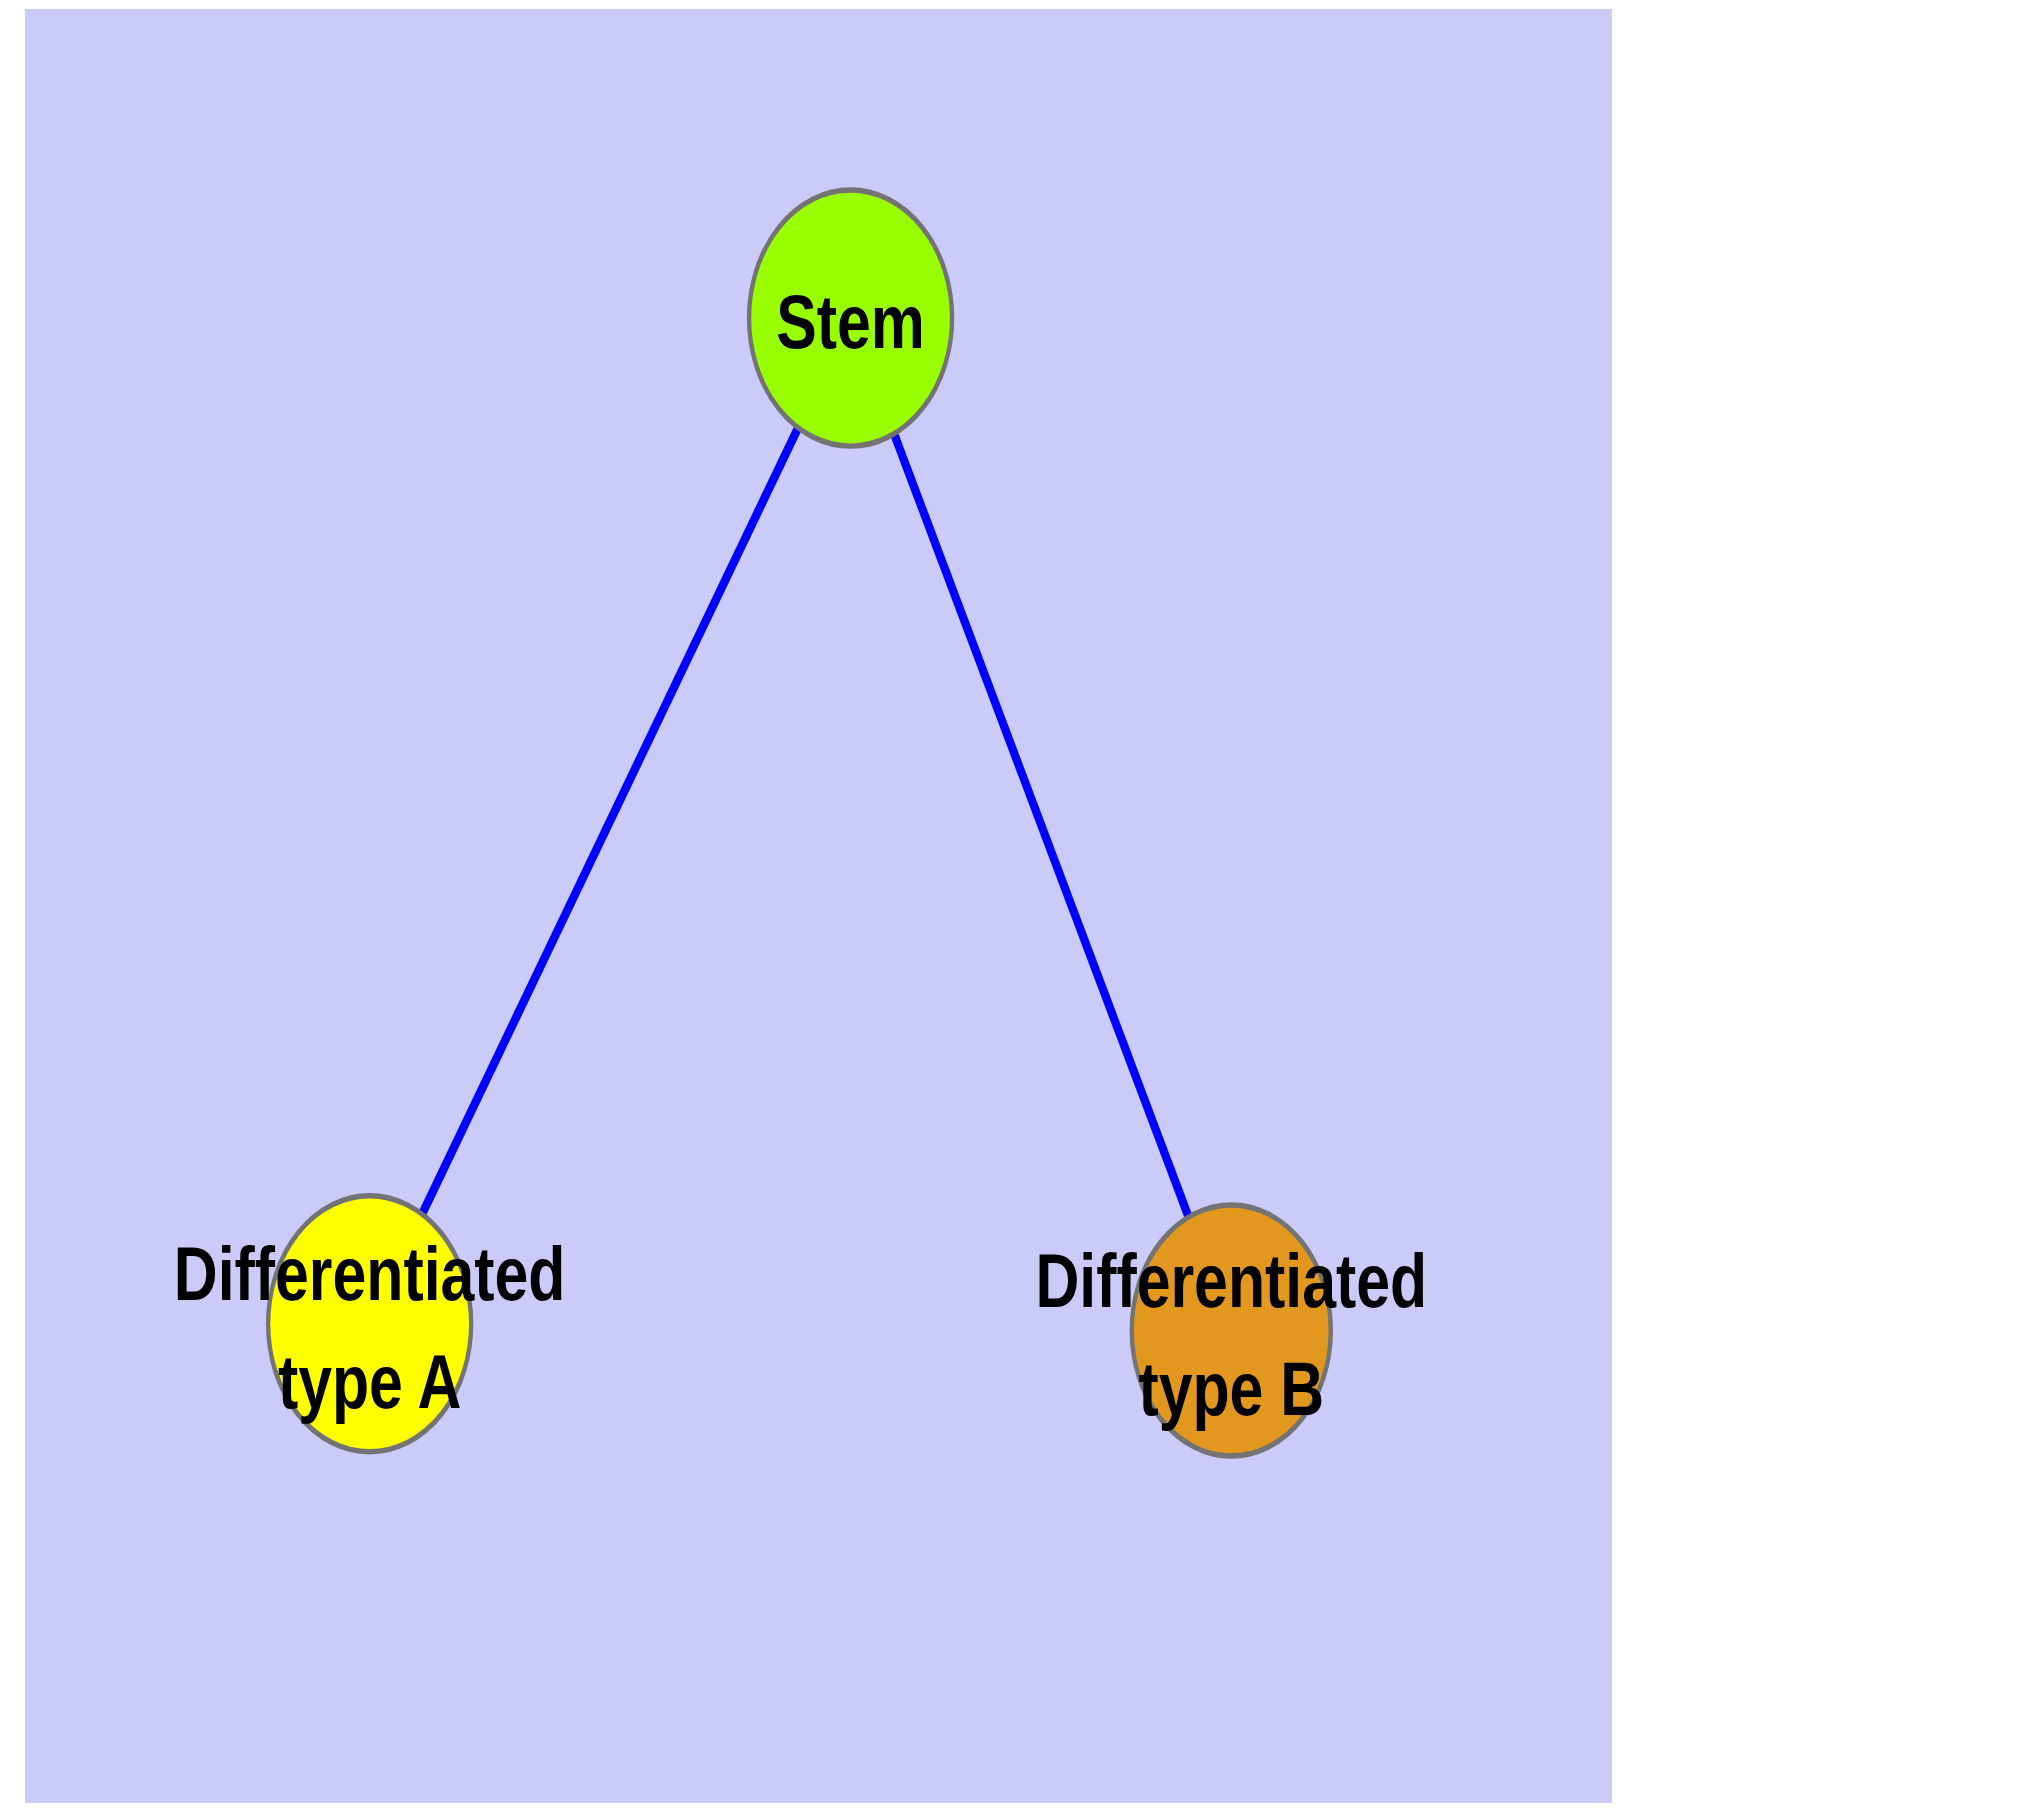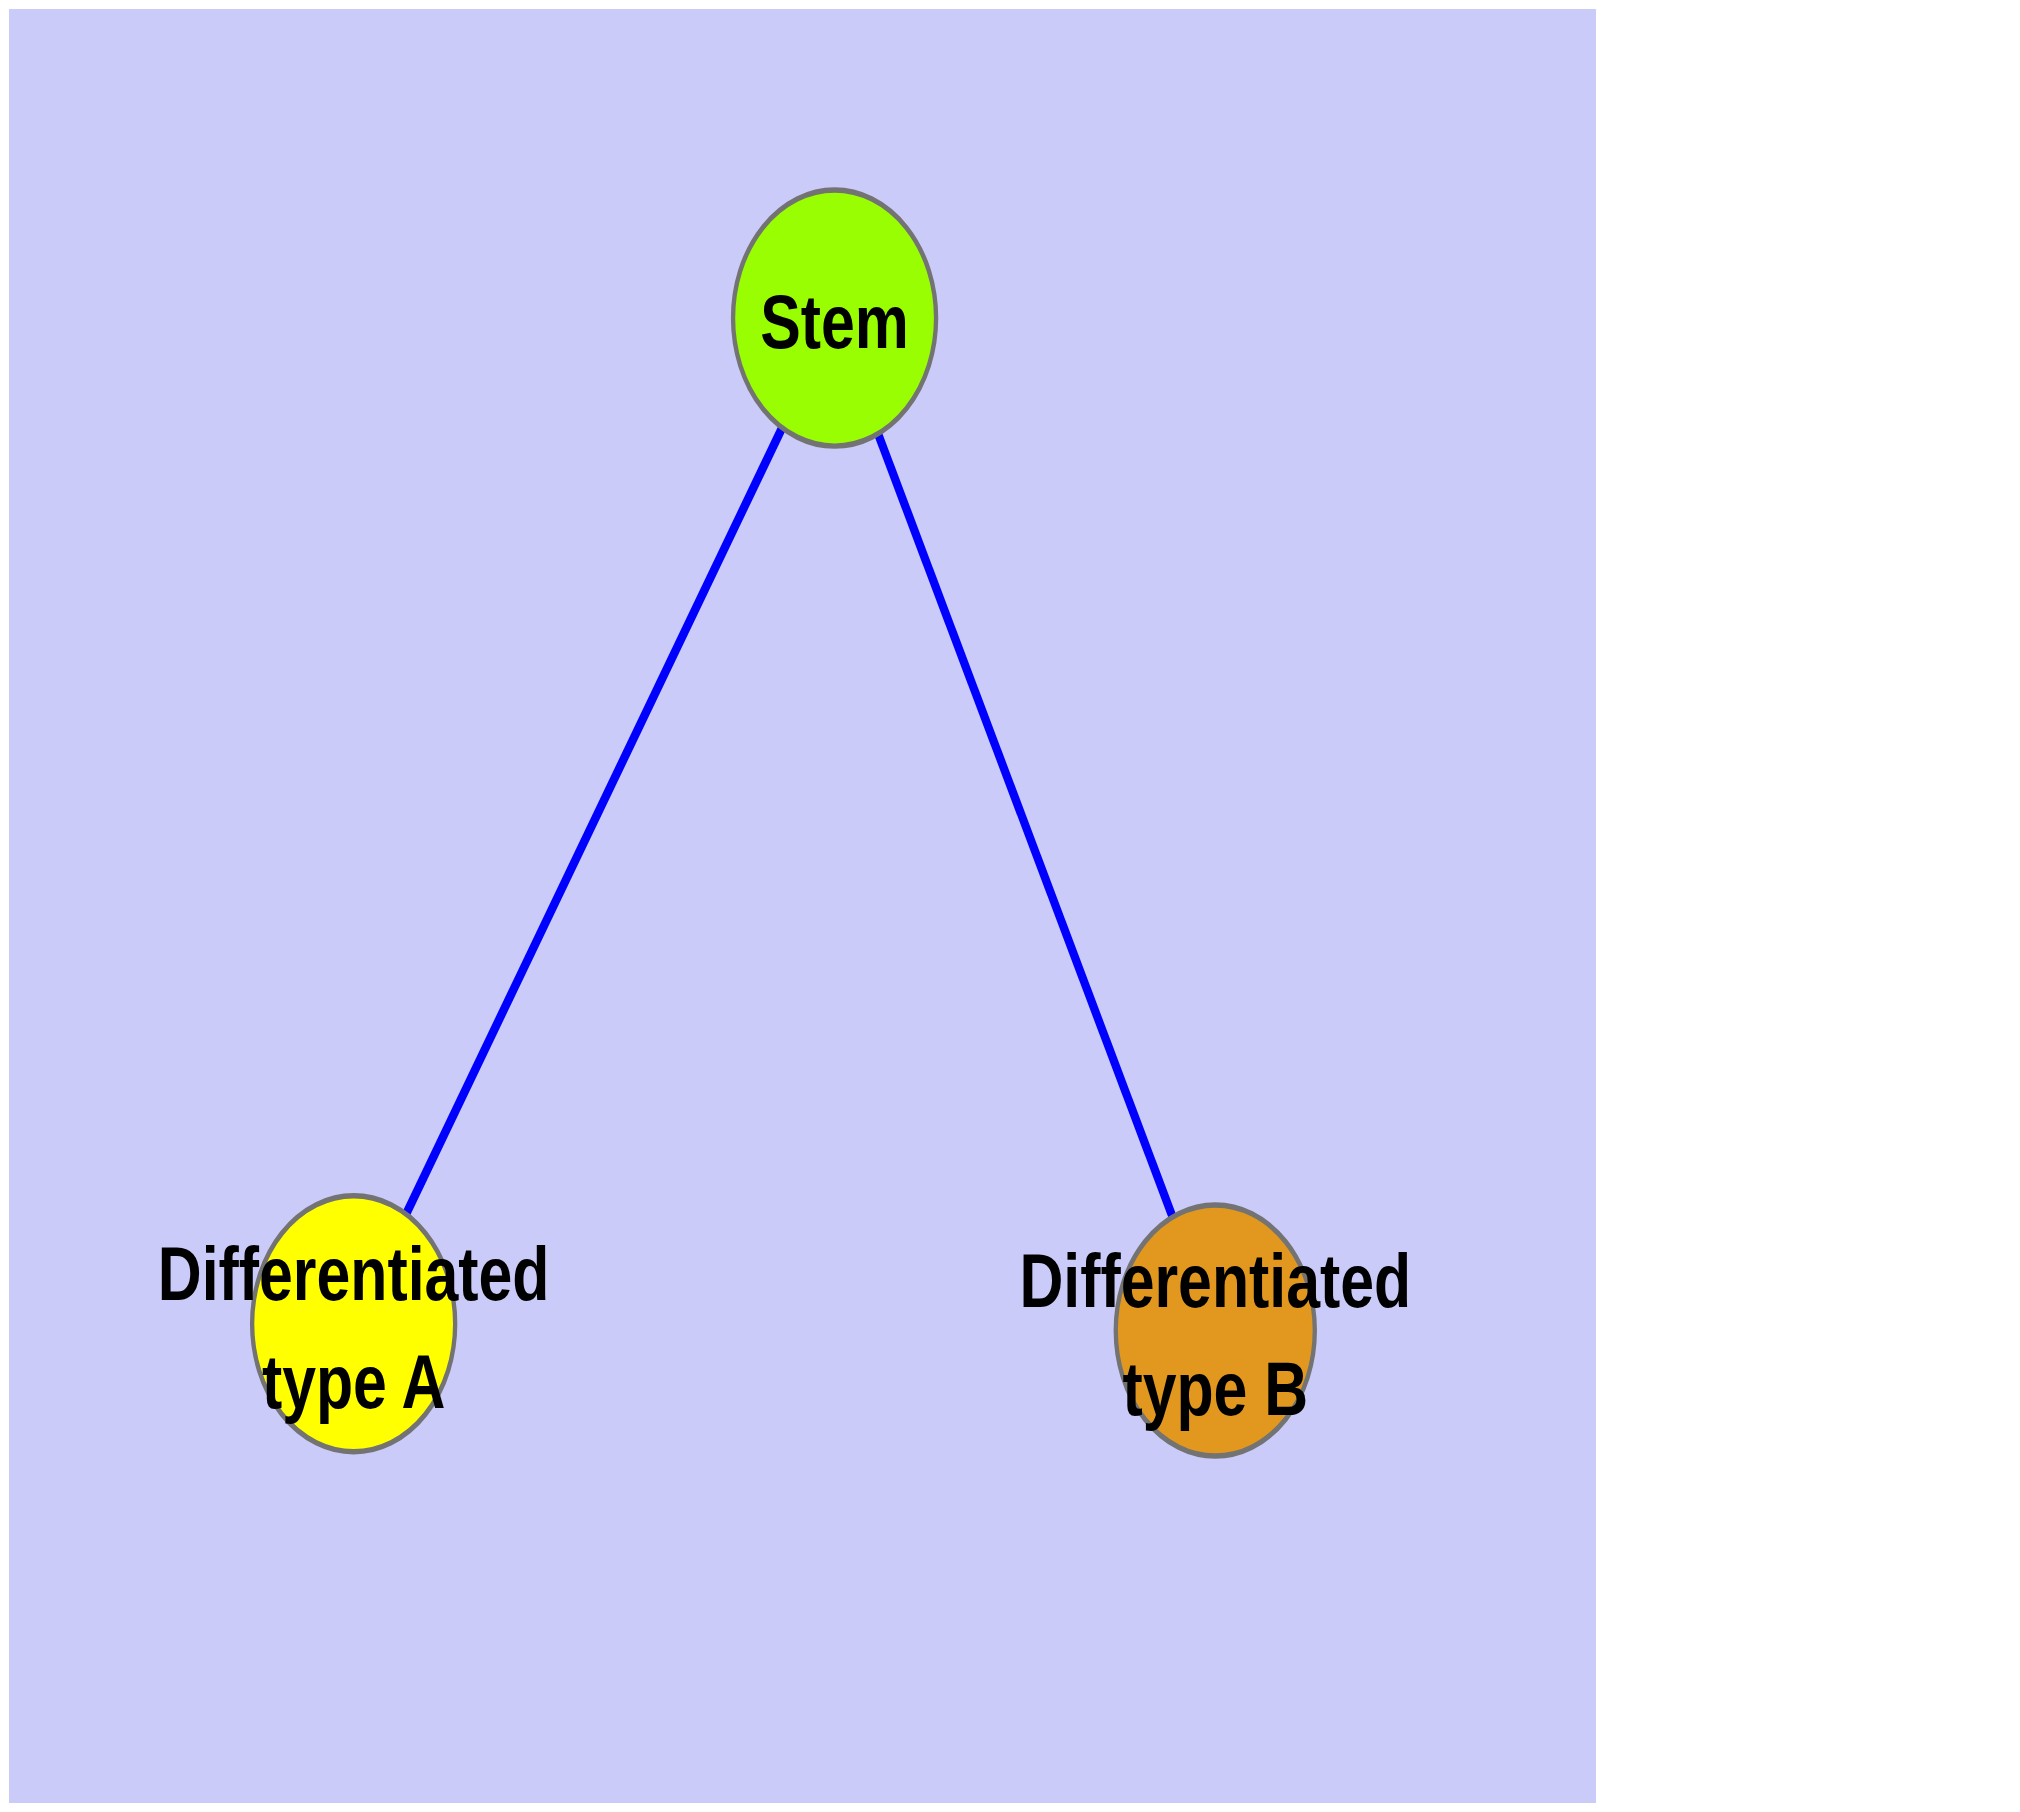--- a/index.html
+++ b/index.html
@@ -13,7 +13,7 @@
   }
   .figure-frame {
     position: absolute;
-    left: 0; top: 0;
+    left: 16px; top: 0;
     width: 1605px;
     height: 1812px;
     background: #ffffff;

